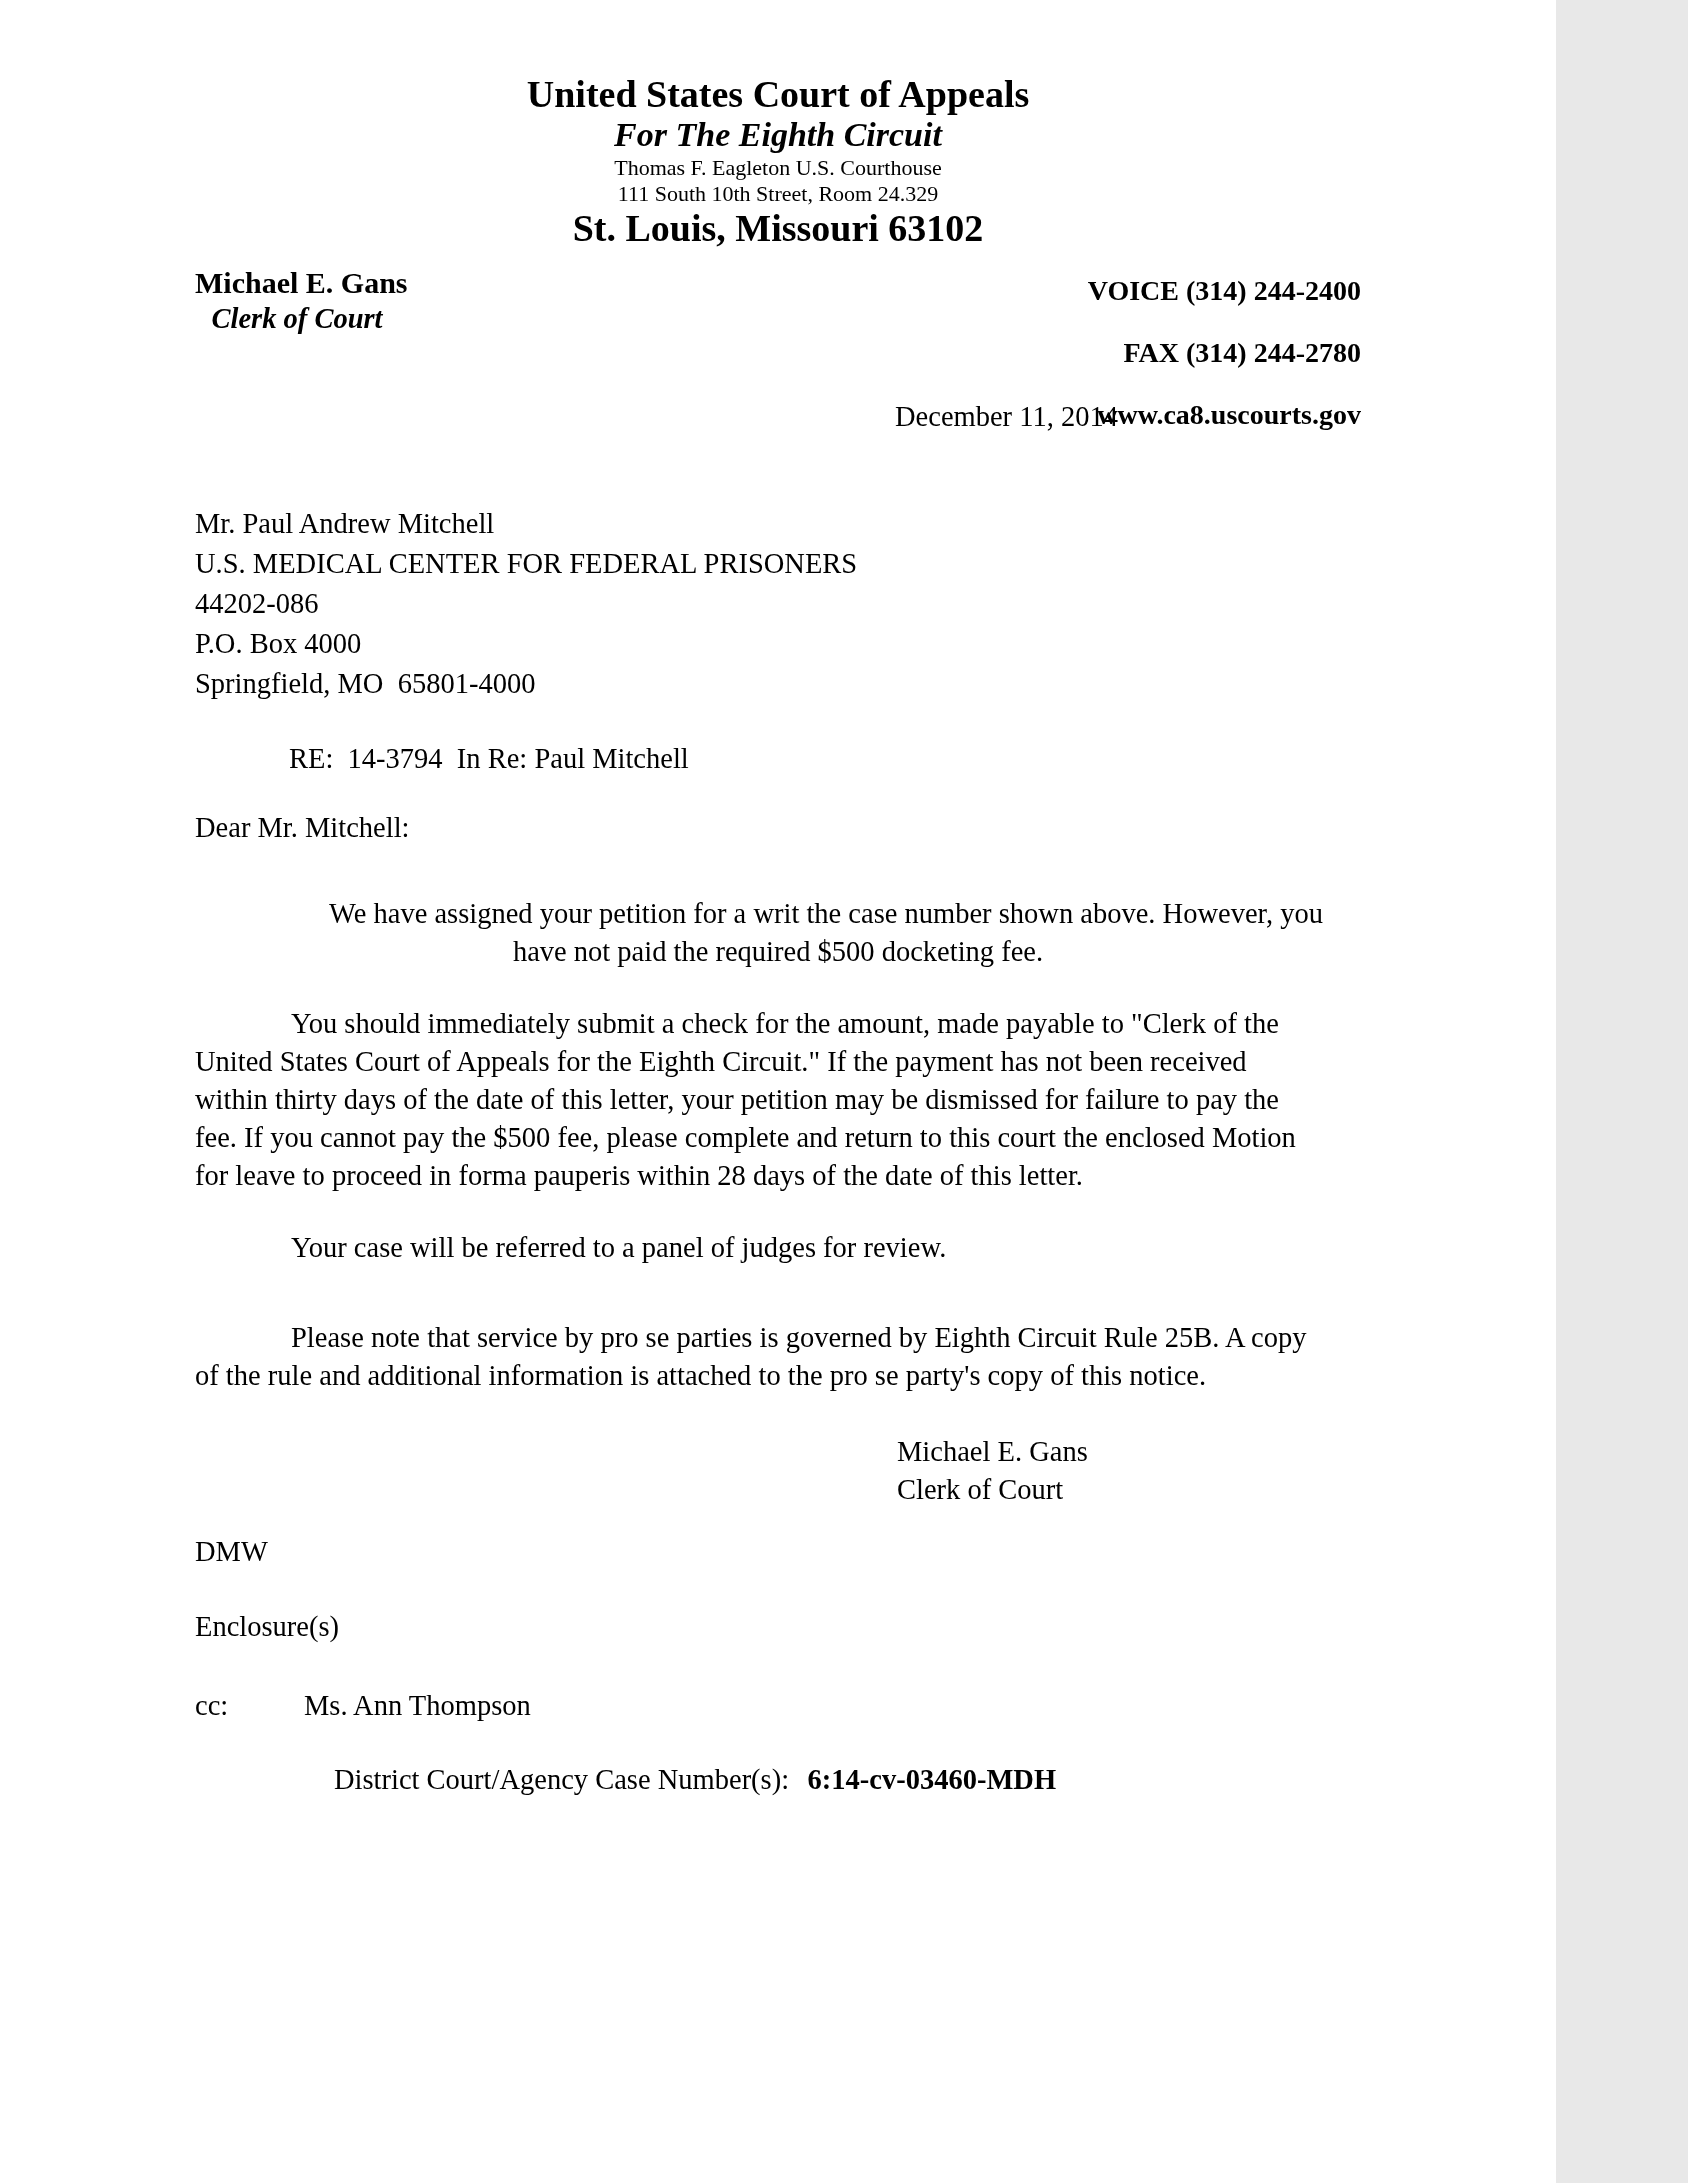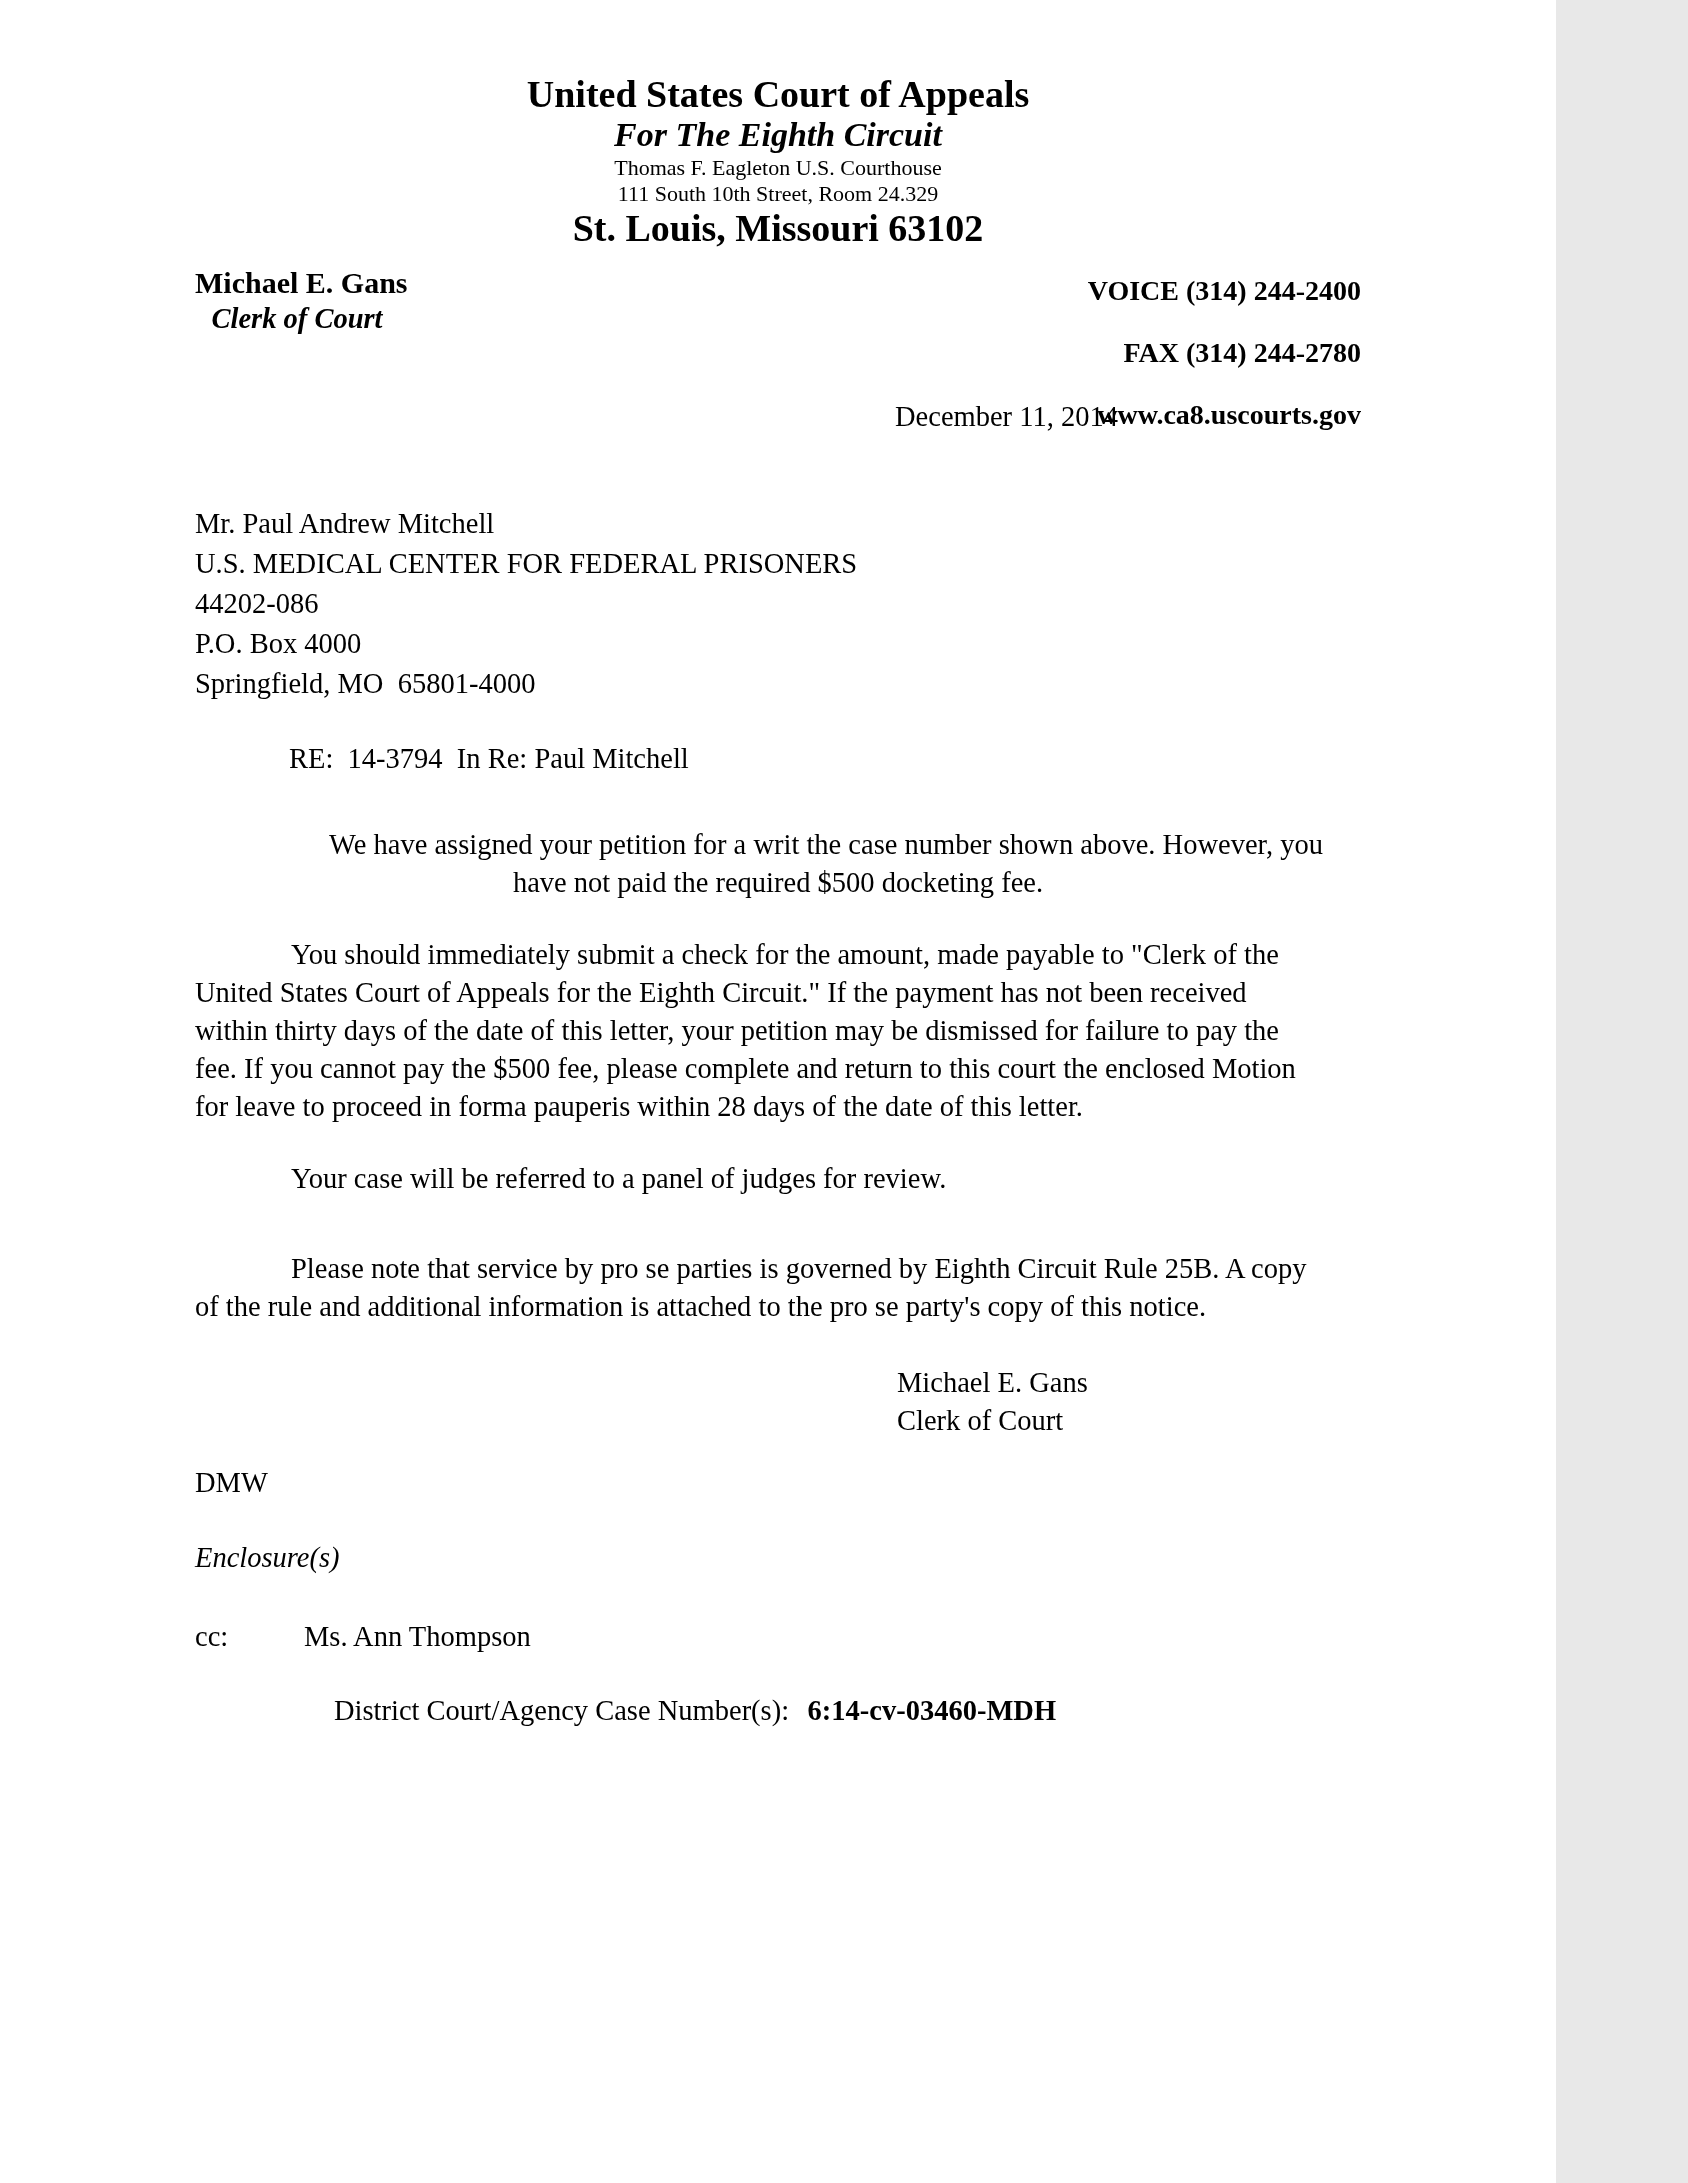--- a/index.html
+++ b/index.html
@@ -105,6 +105,7 @@
 P.O. Box 4000
 Springfield, MO  65801-4000</div>
     <div class="re-line pre">RE:  14-3794  In Re: Paul Mitchell</div>
+    <div class="salutation">Dear Mr. Mitchell:</div>
 
     <p class="para p1 pre">We have assigned your petition for a writ the case number shown above. However, you
 have not paid the required $500 docketing fee.</p>

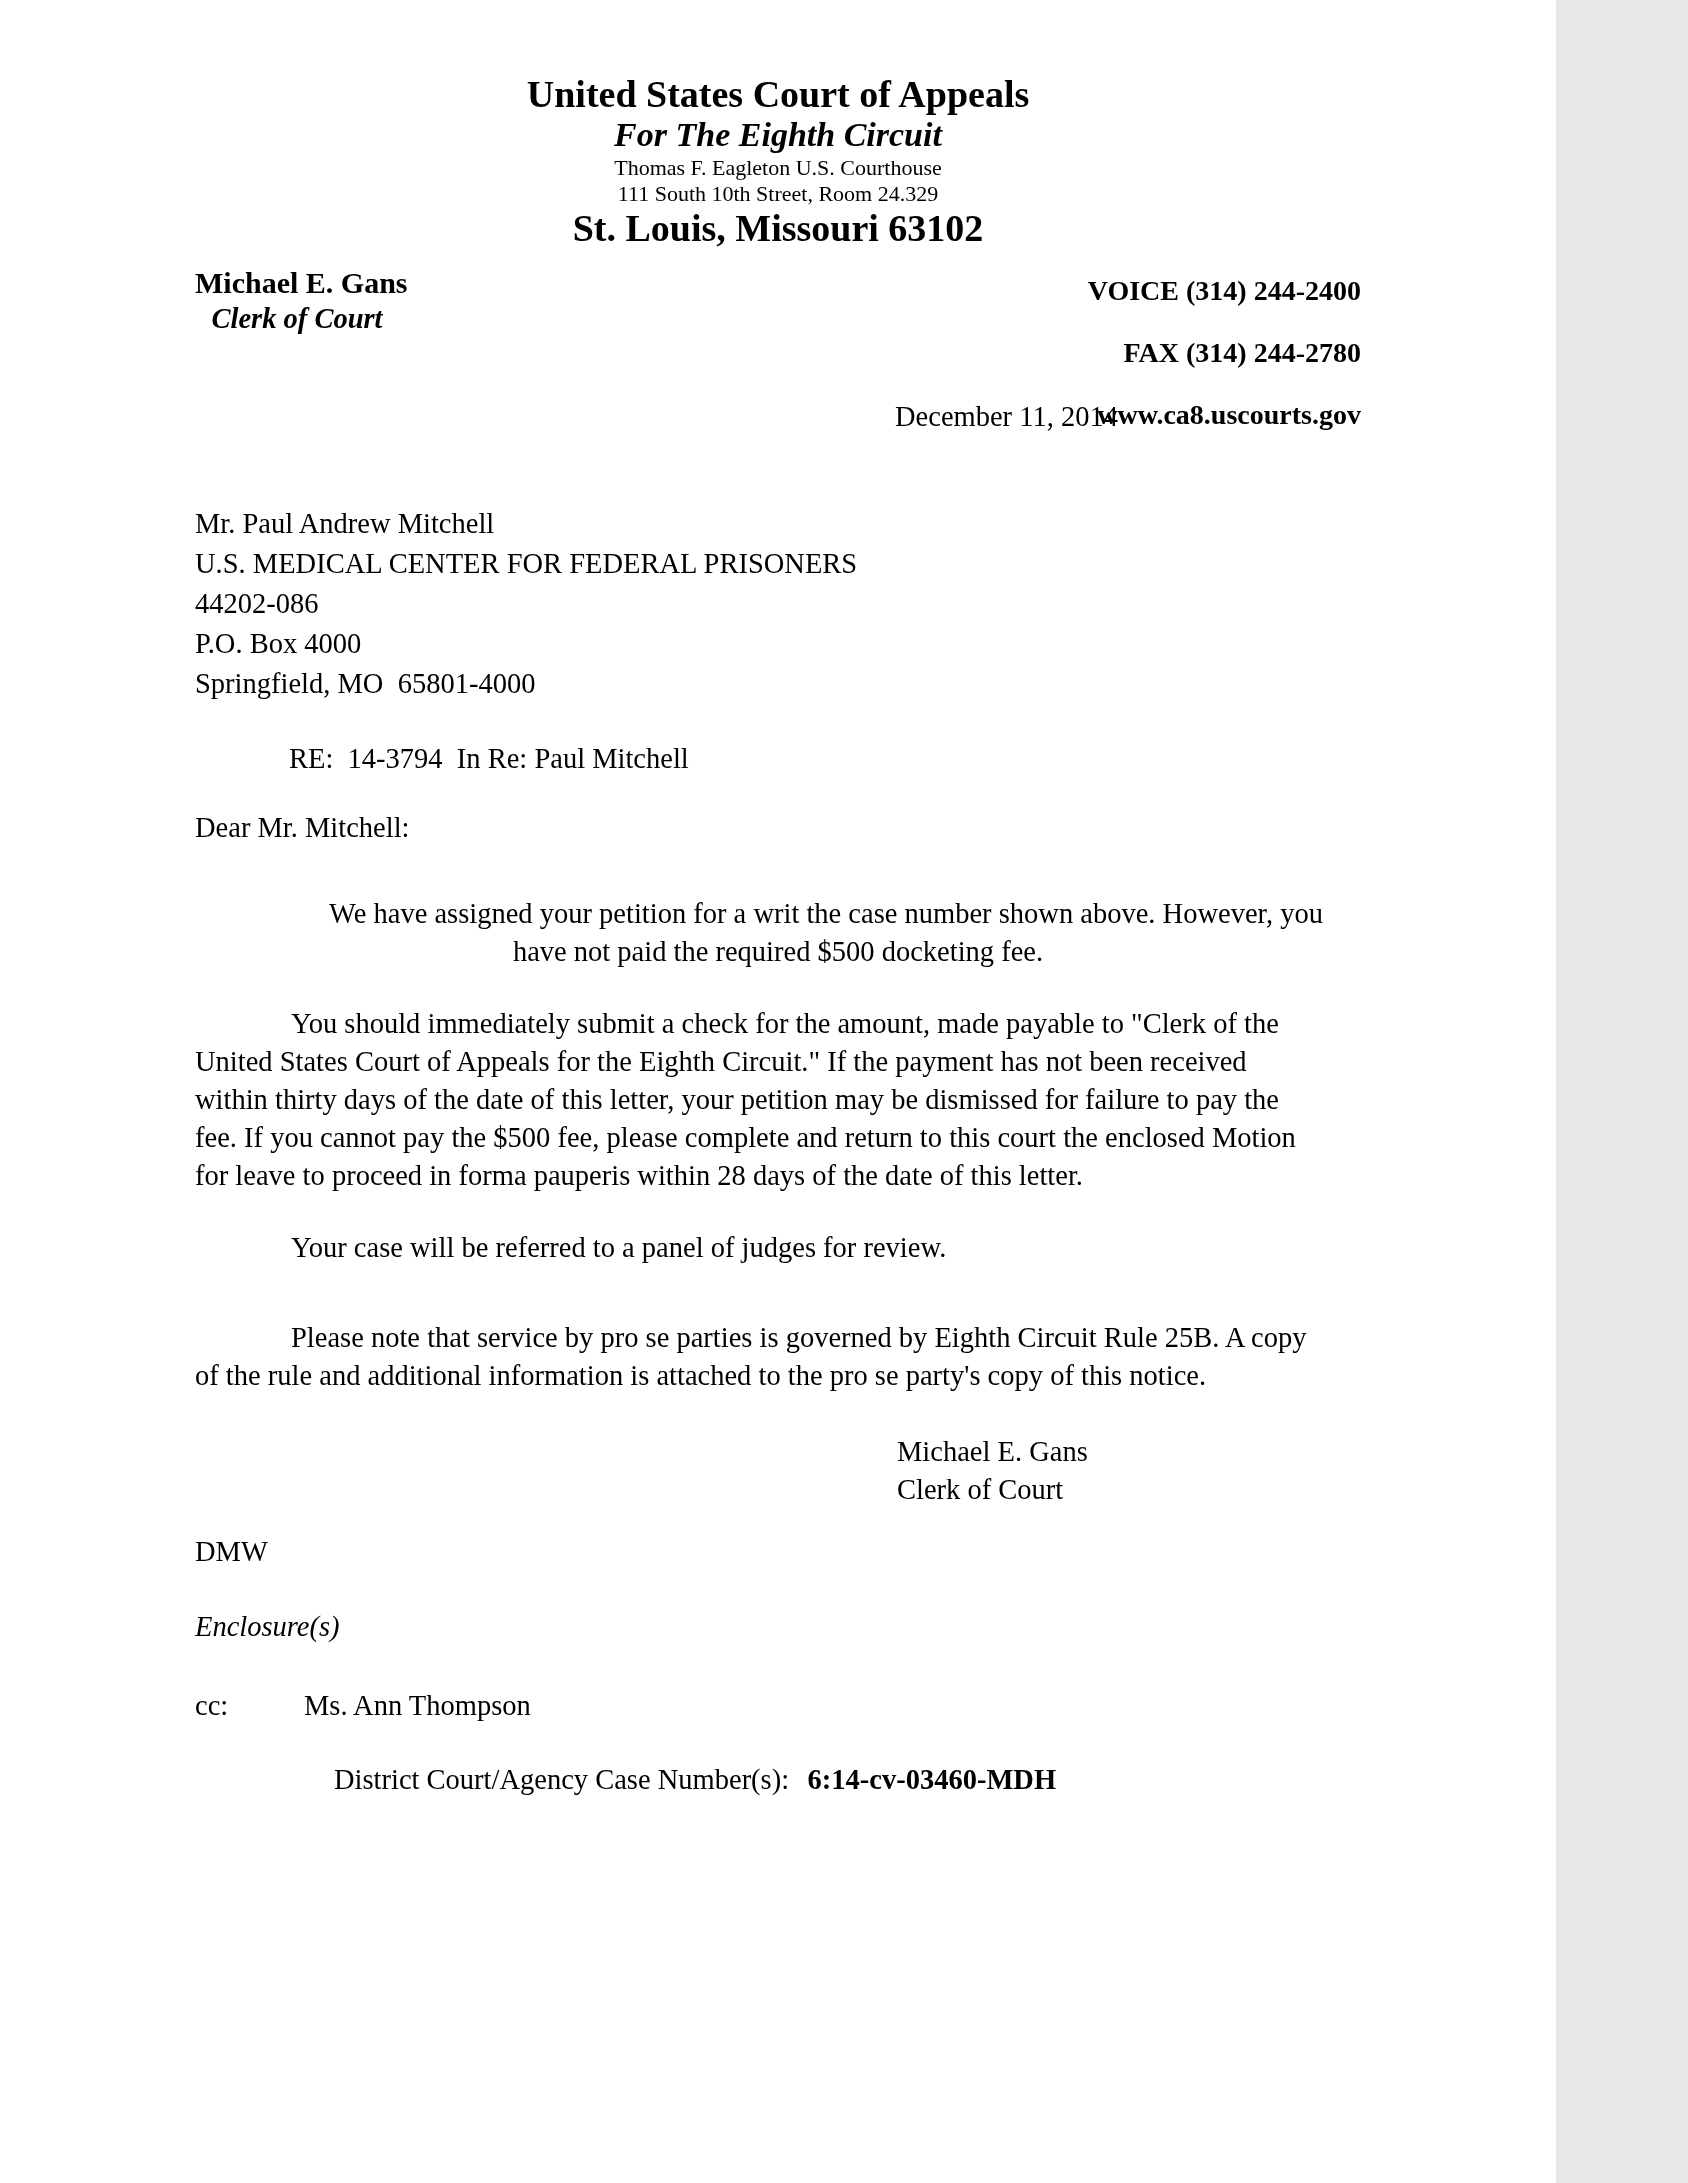--- a/index.html
+++ b/index.html
@@ -65,7 +65,7 @@
   .signature { margin-top: 38px; padding-left: 702px; line-height: 38px; }
 
   .initials   { margin-top: 24px; }
-  .enclosures { margin-top: 37px; font-style: italic; }
+  .enclosures { margin-top: 37px; }
 
   .cc-line { margin-top: 41px; display: flex; }
   .cc-label { display: inline-block; width: 109px; }

